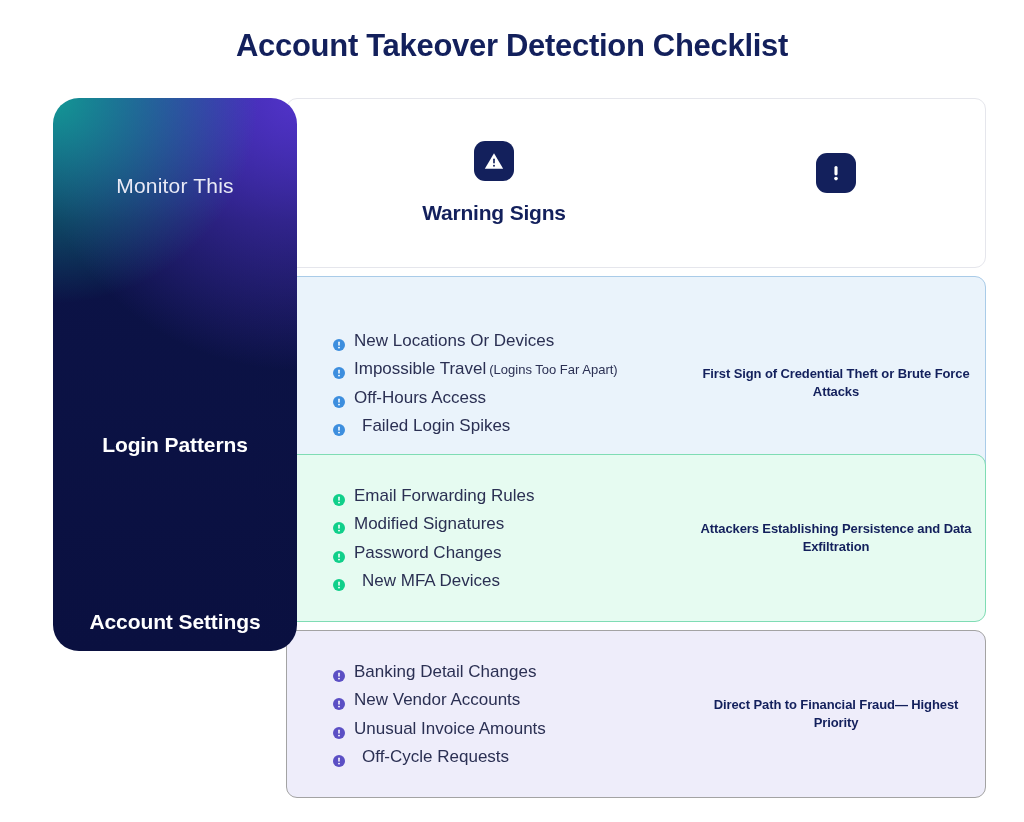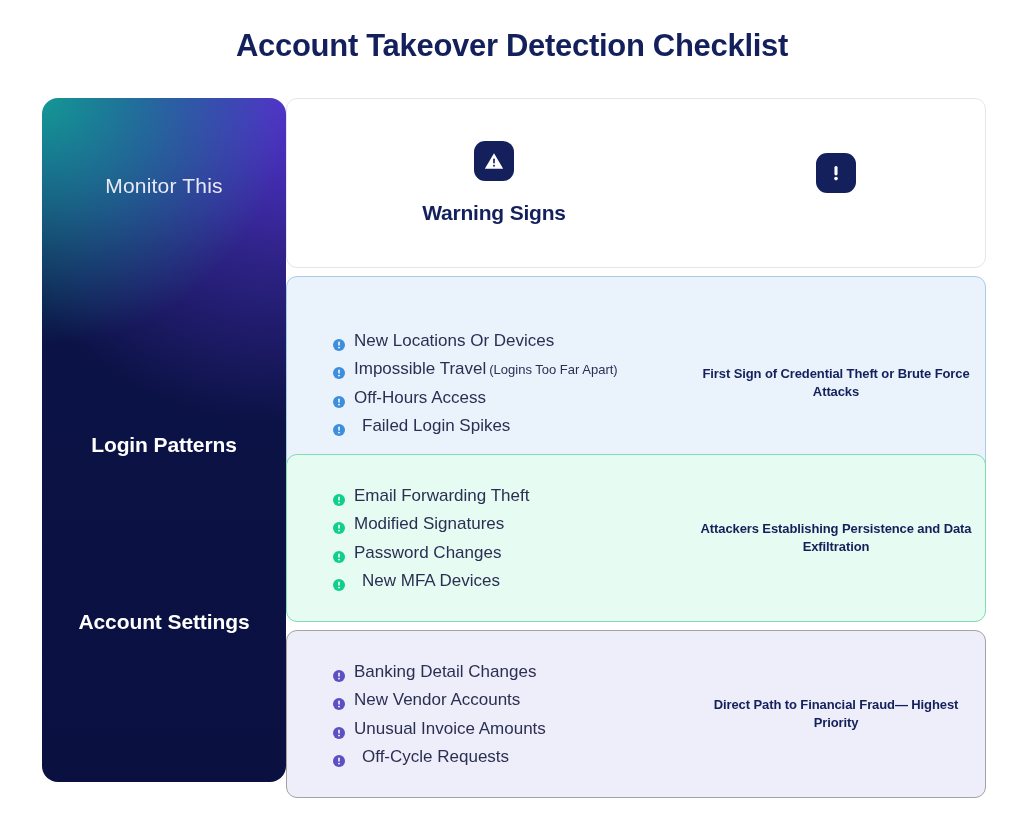--- a/index.html
+++ b/index.html
@@ -40,11 +40,11 @@
   
   .sidebar {
     position: absolute;
-    left: 0;
+    left: 11px;
     top: 0;
     width: 244px;
-    height: 684px;
-    border-radius: 16px;
+    height: 553px;
+    border-radius: 26px;
     background:
       radial-gradient(circle at 0% 0%, rgba(18,158,150,0.95) 0%, rgba(18,158,150,0.0) 34%),
       radial-gradient(circle at 100% 0%, rgba(84,52,205,0.95) 0%, rgba(84,52,205,0.0) 45%),

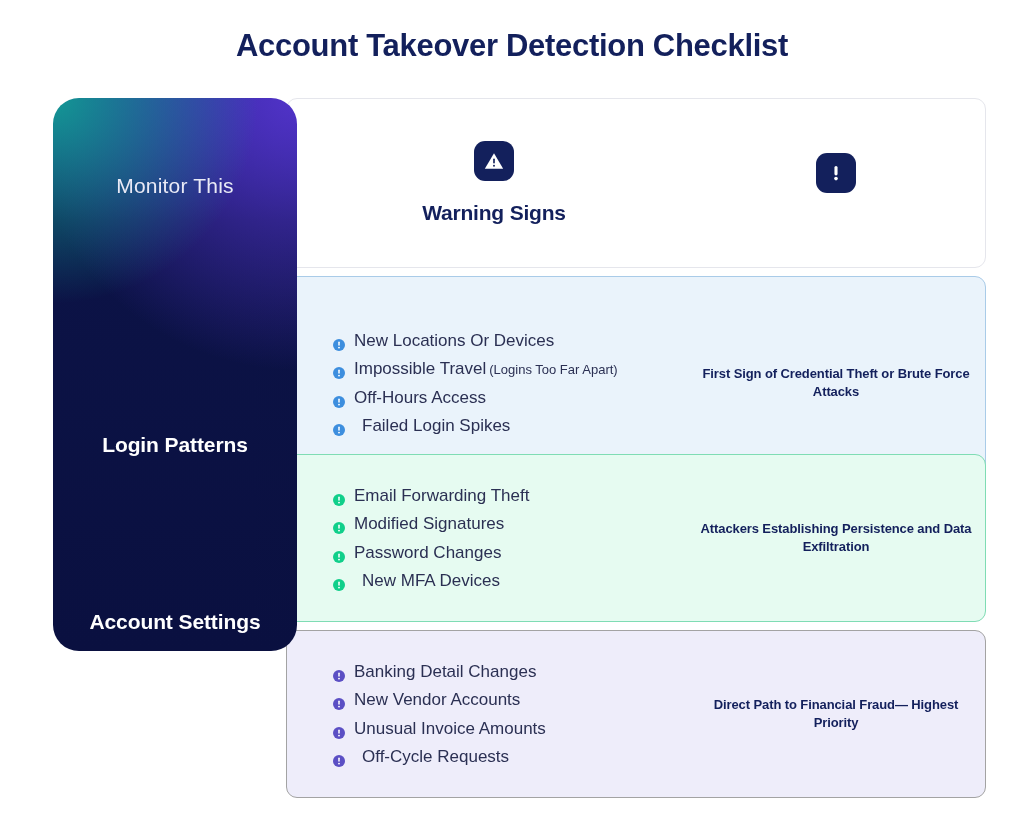--- a/index.html
+++ b/index.html
@@ -306,7 +306,7 @@
                   <circle cx="6" cy="8.6" r="0.95" fill="#ffffff"></circle>
                 </svg>
             </span>
-            <span>Email Forwarding Theft</span>
+            <span>Email Forwarding Rules</span>
           </li>
           <li>
             <span class="bullet">

